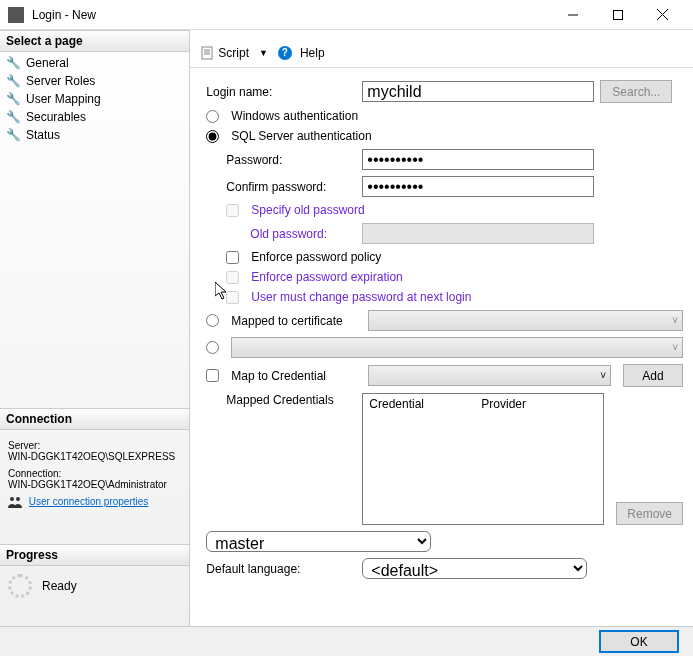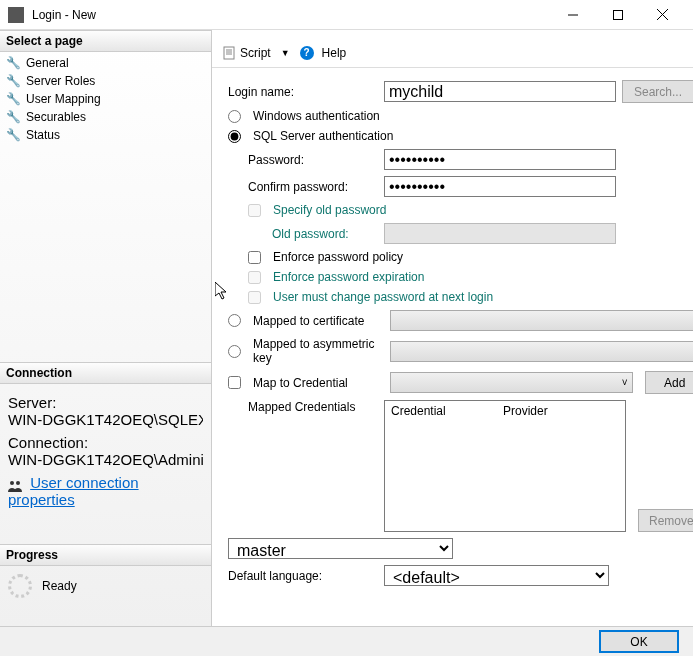--- a/index.html
+++ b/index.html
@@ -134,7 +134,7 @@
     margin: 0 6px 0 0;
     accent-color: #000;
   }
-  .disabled-text { color: #0f766e; }
+  .disabled-text { color: #6d28d9; }
   .btn {
     height: 23px;
     min-width: 72px;

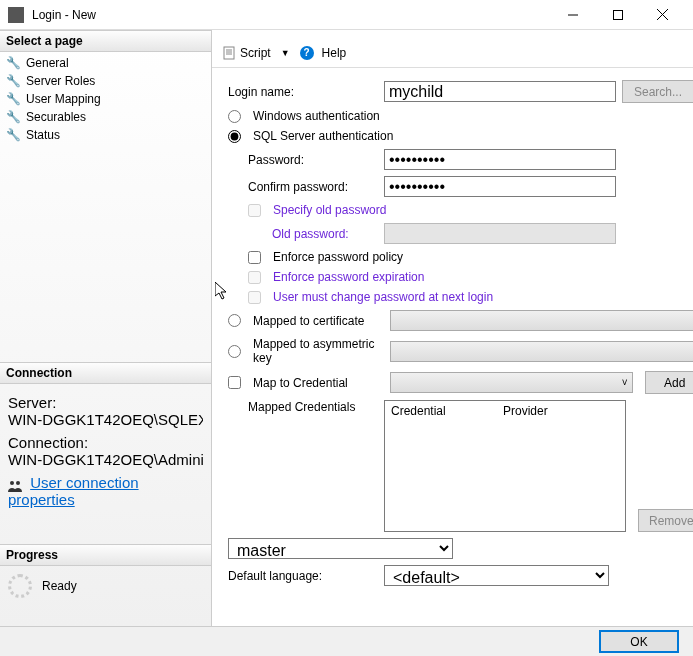--- a/index.html
+++ b/index.html
@@ -338,7 +338,6 @@
       </div>
       <div class="row">
         <input type="radio" class="radio" name="auth" style="">
-        <span style="width:131px;display:inline-block">Mapped to asymmetric key</span>
         <div class="combo disabled" style="width:232px">
             <span class="chev">˅</span>
           </div>

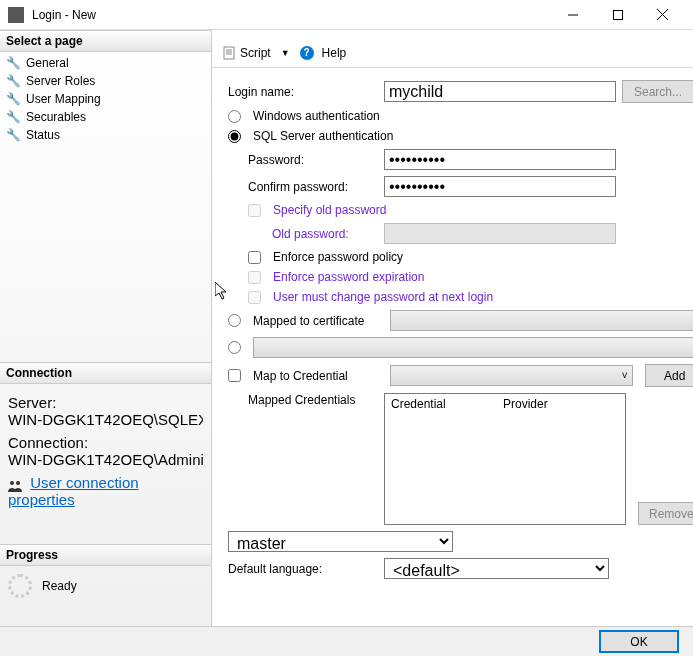--- a/index.html
+++ b/index.html
@@ -66,7 +66,7 @@
     display: flex; align-items:center; justify-content:center;
   }
   .side-spacer { flex: 1; }
-  .conn-body { padding: 6px 8px; font-size: 15px; }
+  .conn-body { padding: 6px 8px; font-size: 10px; }
   .conn-label { margin-top: 4px; }
   .conn-value { margin-bottom: 6px; white-space: nowrap; overflow: hidden; }
   .link { color: #0066cc; text-decoration: underline; cursor: pointer; }

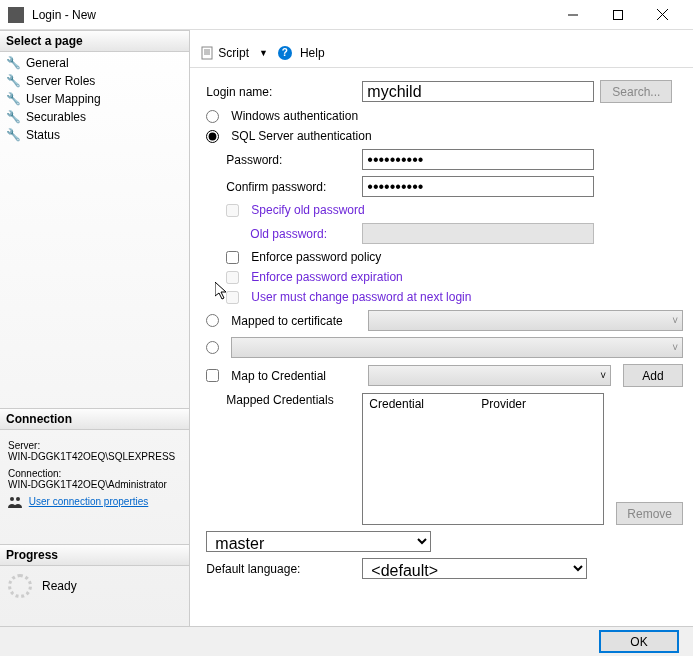--- a/index.html
+++ b/index.html
@@ -170,6 +170,7 @@
   .listbox-header div:first-child { width: 112px; }
   .select-full {
     width: 225px;
+    border-radius: 6px;
   }
   .footer {
     height: 30px;

